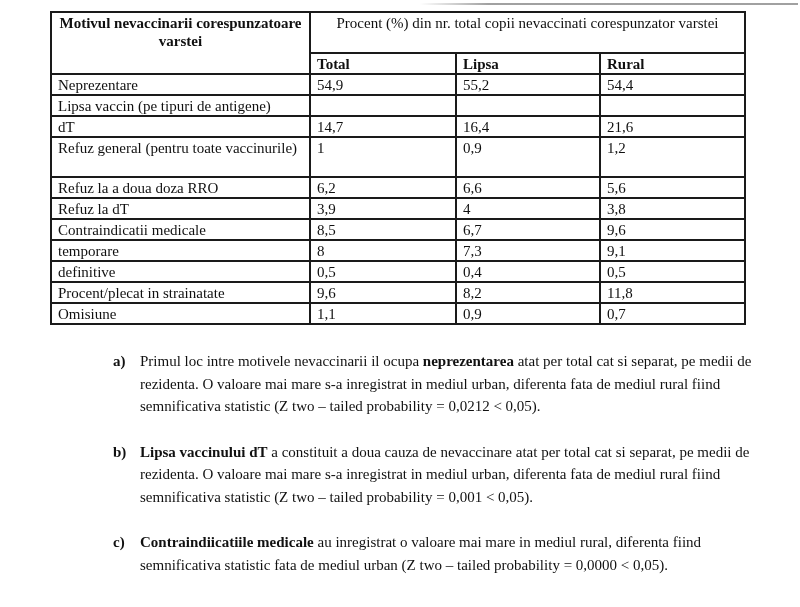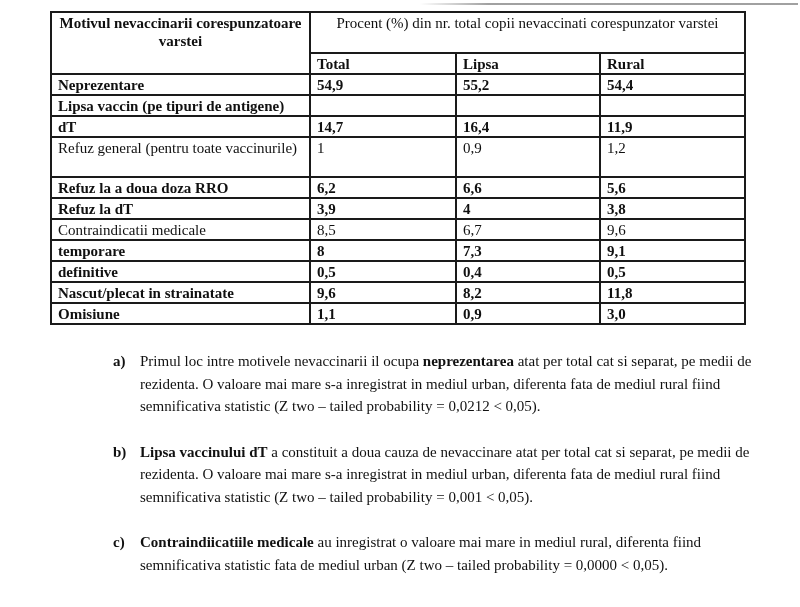--- a/index.html
+++ b/index.html
@@ -36,7 +36,7 @@
   th.sub-header{
     text-align:left;font-weight:bold;height:17px;line-height:15px;padding-top:2px;margin-top:43px;
   }
-  tr.r-std{height:20px;font-weight:bold;}
+  tr.r-std{height:20px;}
   tr.r-two{height:40px;font-family:Liberation Serif, serif;}
   tr.r-tall{height:16px;}
   td.ind-sm{padding-left:46px;}

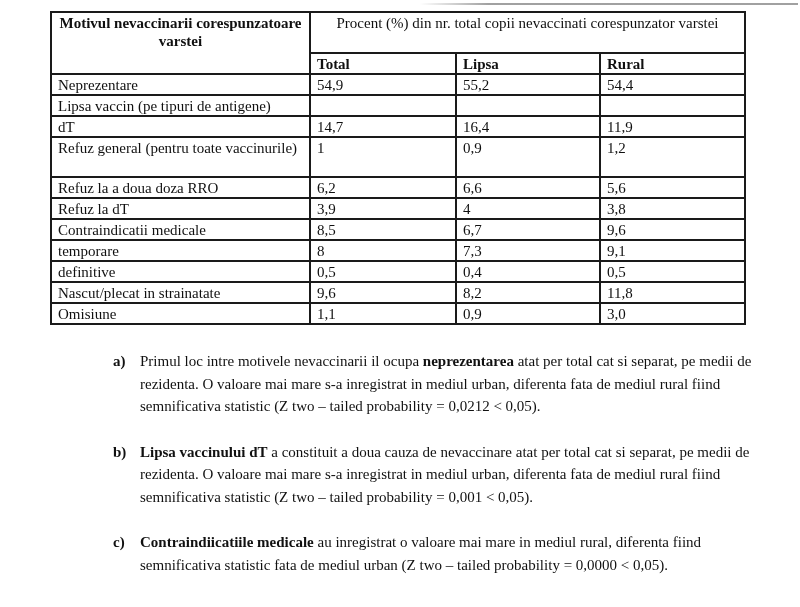--- a/index.html
+++ b/index.html
@@ -94,7 +94,7 @@
         <td class="ind-md">dT</td>
         <td>14,7</td>
         <td>16,4</td>
-        <td>11,9</td>
+        <td>21,6</td>
       </tr>
       <tr class="r-two">
         <td>Refuz general (pentru toate vaccinurile)</td>

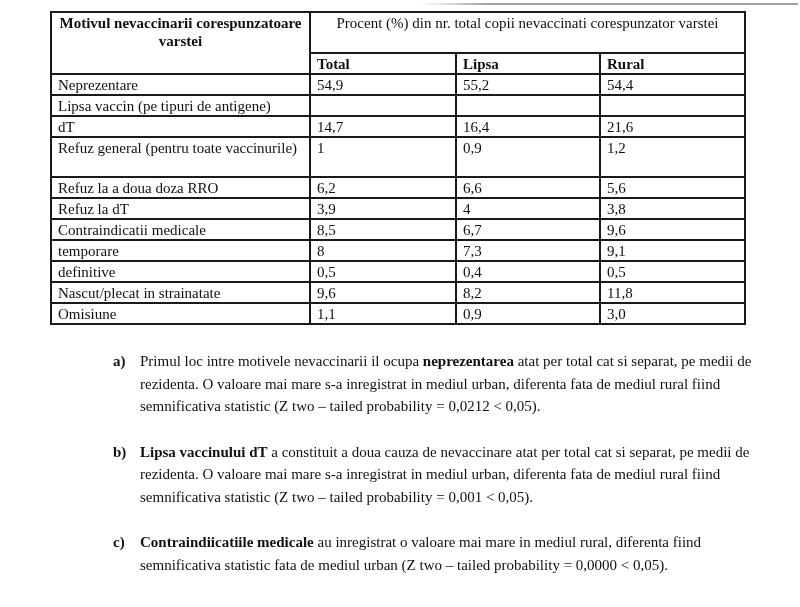--- a/index.html
+++ b/index.html
@@ -133,7 +133,7 @@
         <td>0,5</td>
       </tr>
       <tr class="r-std">
-        <td>Nascut/plecat in strainatate</td>
+        <td>Procent/plecat in strainatate</td>
         <td>9,6</td>
         <td>8,2</td>
         <td>11,8</td>

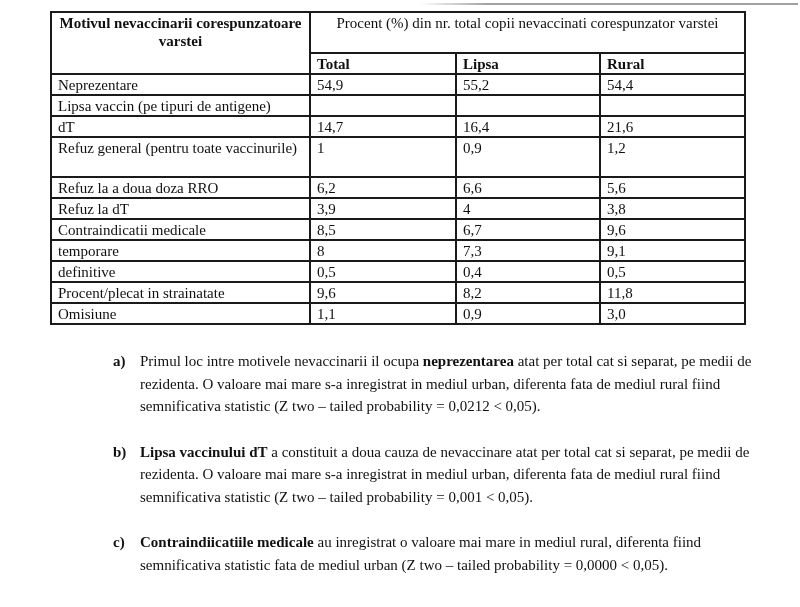--- a/index.html
+++ b/index.html
@@ -142,7 +142,7 @@
         <td>Omisiune</td>
         <td>1,1</td>
         <td>0,9</td>
-        <td>3,0</td>
+        <td>0,7</td>
       </tr>
     </tbody>
   </table>

